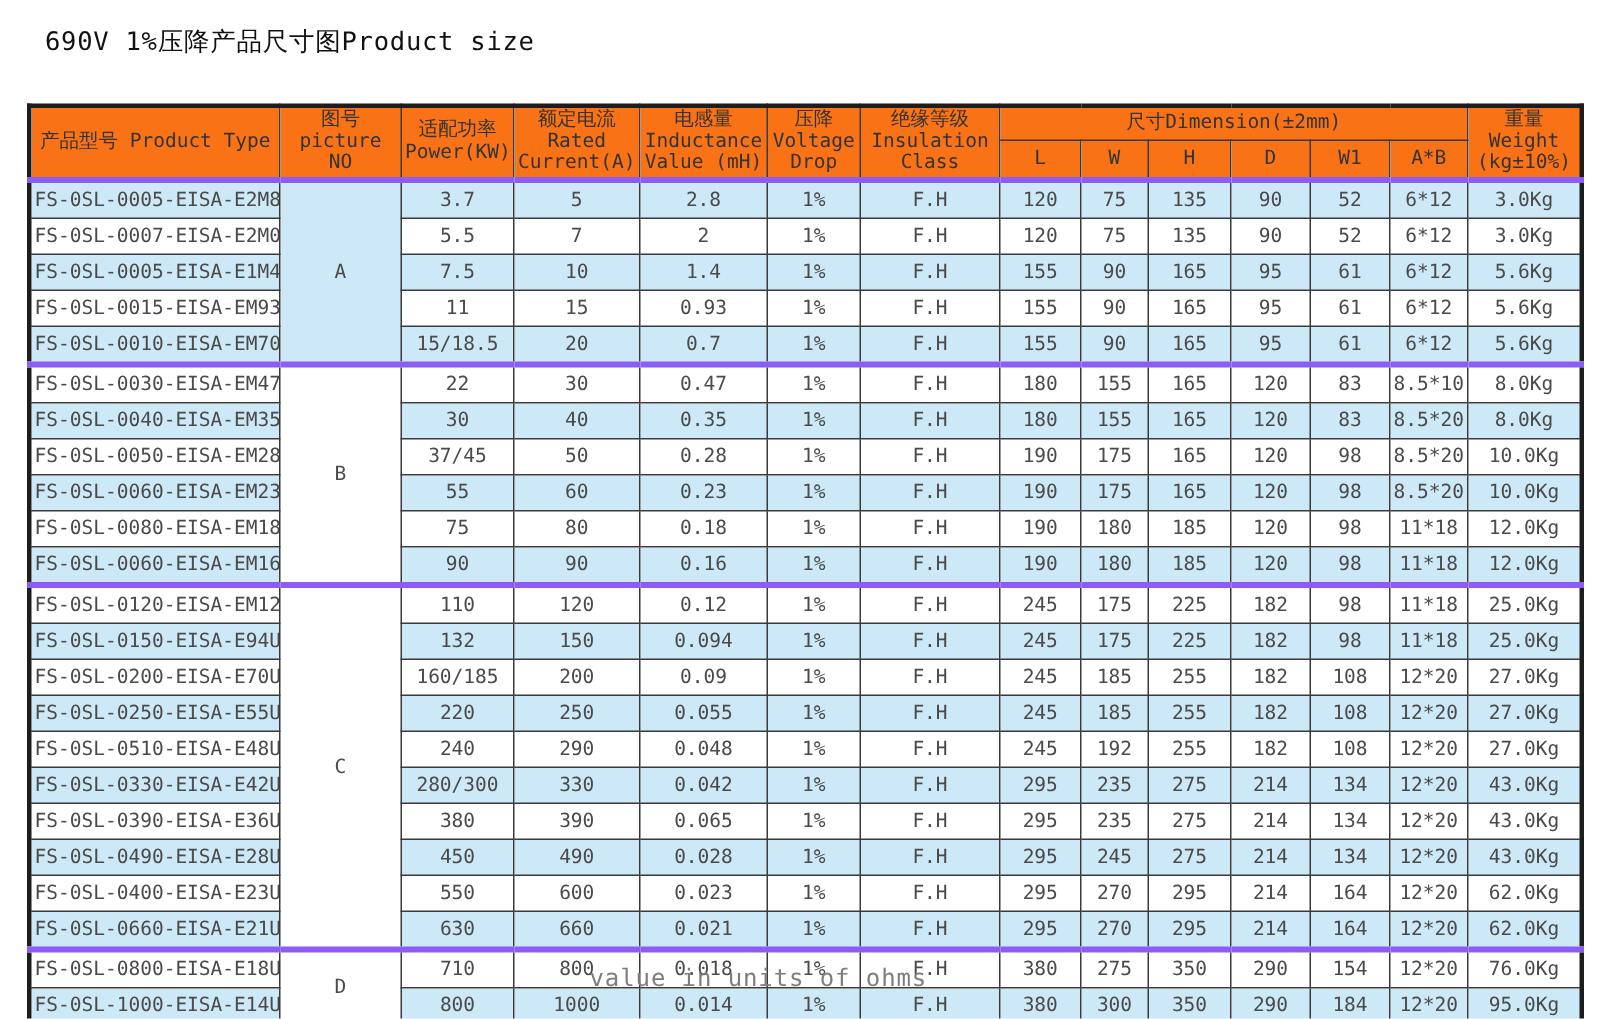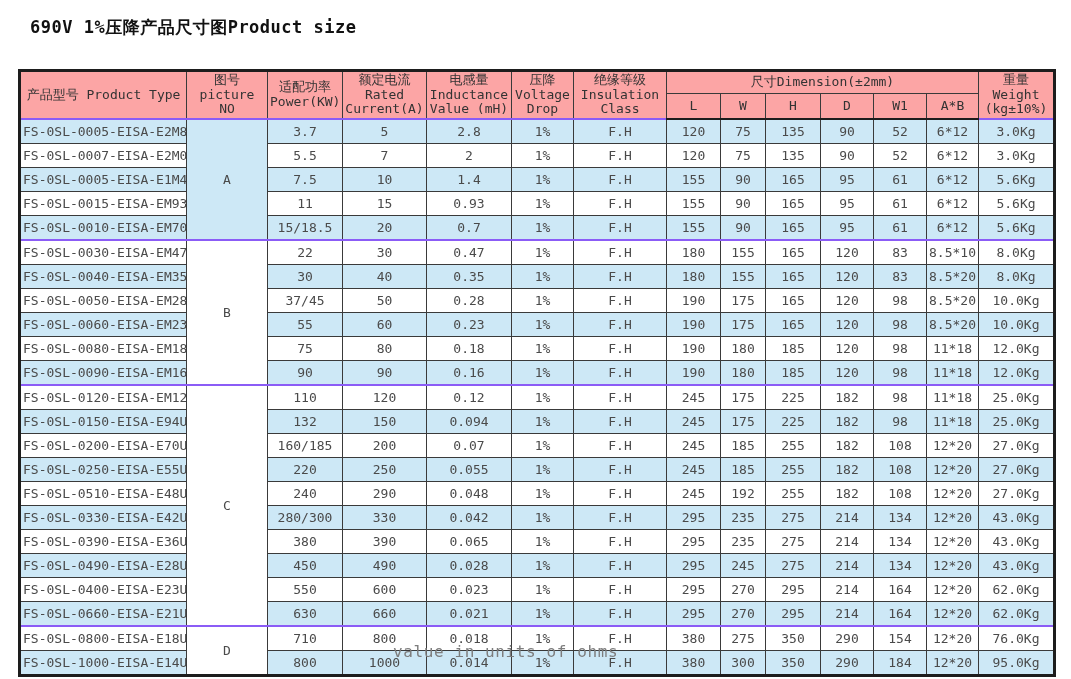--- a/index.html
+++ b/index.html
@@ -9,7 +9,7 @@
   }
   .page-title{
     position:absolute;left:30px;top:16px;
-    font-size:17px;font-weight:bold;color:#111;letter-spacing:0.5px;
+    font-size:17px;font-weight:normal;color:#111;letter-spacing:0.5px;
   }
   table.spec{
     position:absolute;left:18px;top:69px;width:1035px;

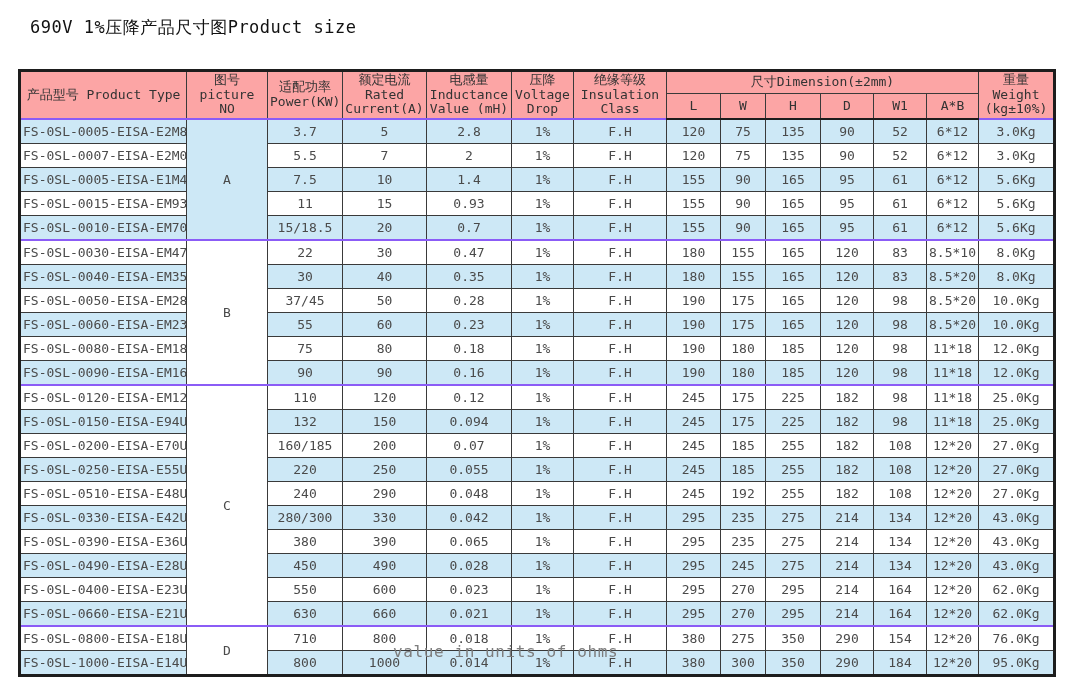--- a/index.html
+++ b/index.html
@@ -23,7 +23,7 @@
     padding:0 2px;overflow:hidden;
   }
   .spec thead th{
-    background:#fca5a5;color:#333;font-weight:normal;
+    background:#f97316;color:#333;font-weight:normal;
     white-space:pre-line;line-height:1.15;
   }
   .spec thead tr.hrow1 th{height:21px;}

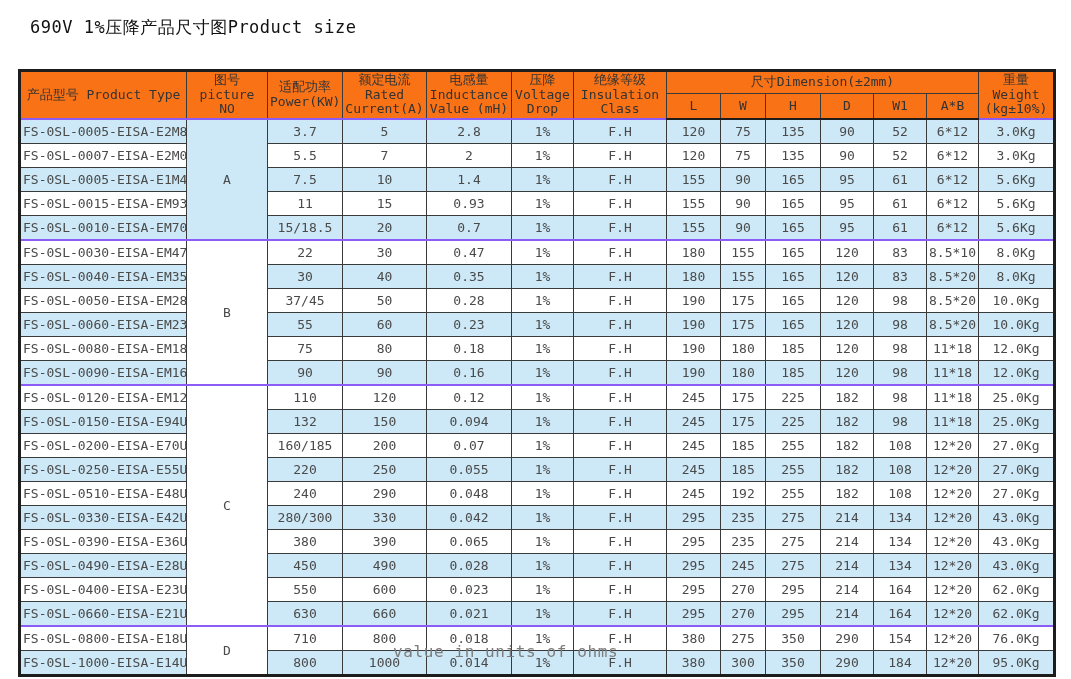--- a/index.html
+++ b/index.html
@@ -31,7 +31,7 @@
   .spec tbody td{height:23px;white-space:nowrap;}
   .spec tbody tr.alt td{background:#cde8f6;}
   .spec tbody td.gcell{background:#ffffff;}
-  .spec tbody tr.gstart td{border-top:2px solid #8b5cf6;}
+  .spec tbody tr.gstart td{border-top:4px solid #8b5cf6;}
   .spec thead tr.hrow2 th{border-bottom:2px solid #1d1d1d;}
   .watermark{
     position:absolute;left:393px;top:642px;

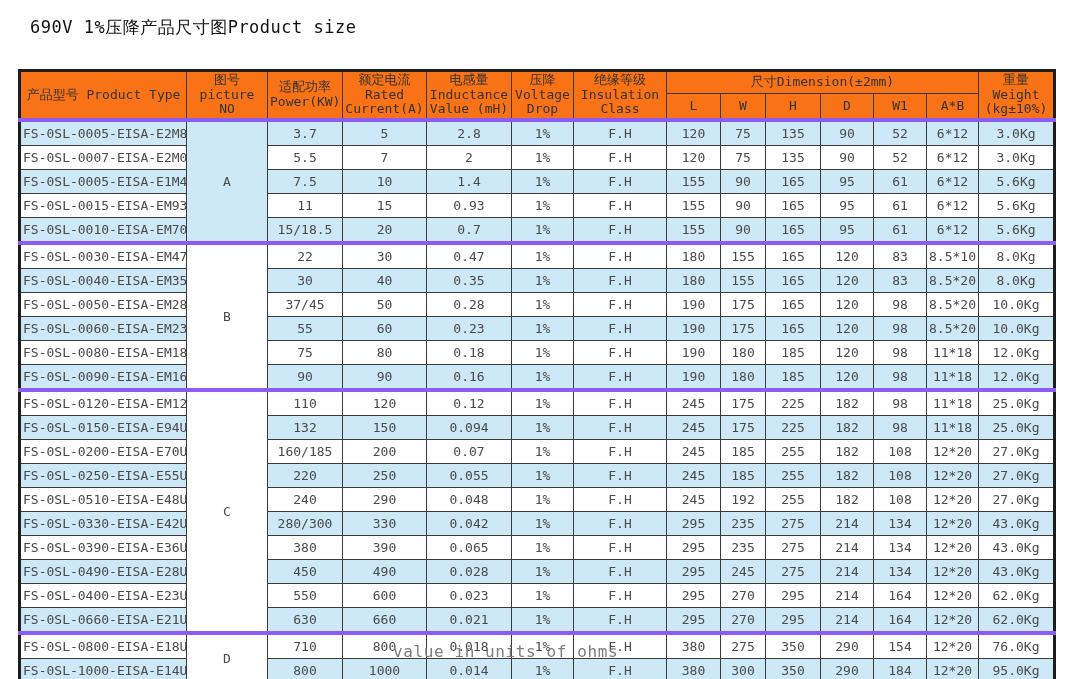--- a/index.html
+++ b/index.html
@@ -248,7 +248,7 @@
         <td>12.0Kg</td>
       </tr>
       <tr class="alt">
-        <td>FS-0SL-0090-EISA-EM16</td>
+        <td>FS-0SL-0060-EISA-EM16</td>
         <td>90</td>
         <td>90</td>
         <td>0.16</td>

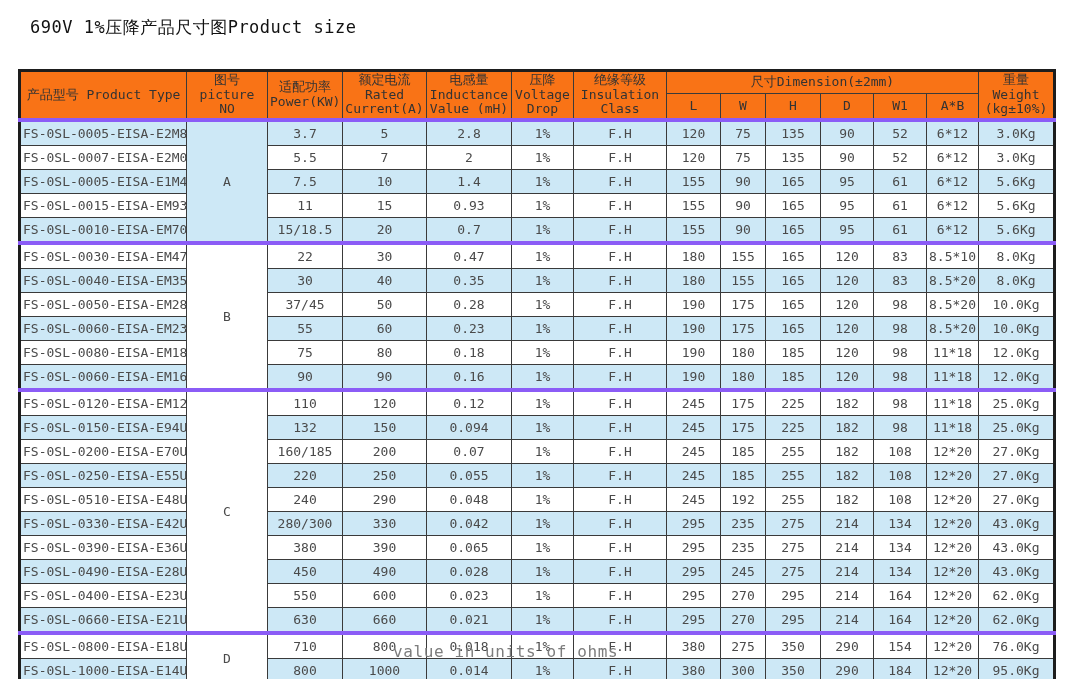--- a/index.html
+++ b/index.html
@@ -297,7 +297,7 @@
         <td>FS-0SL-0200-EISA-E70U</td>
         <td>160/185</td>
         <td>200</td>
-        <td>0.07</td>
+        <td>0.09</td>
         <td>1%</td>
         <td>F.H</td>
         <td>245</td>

